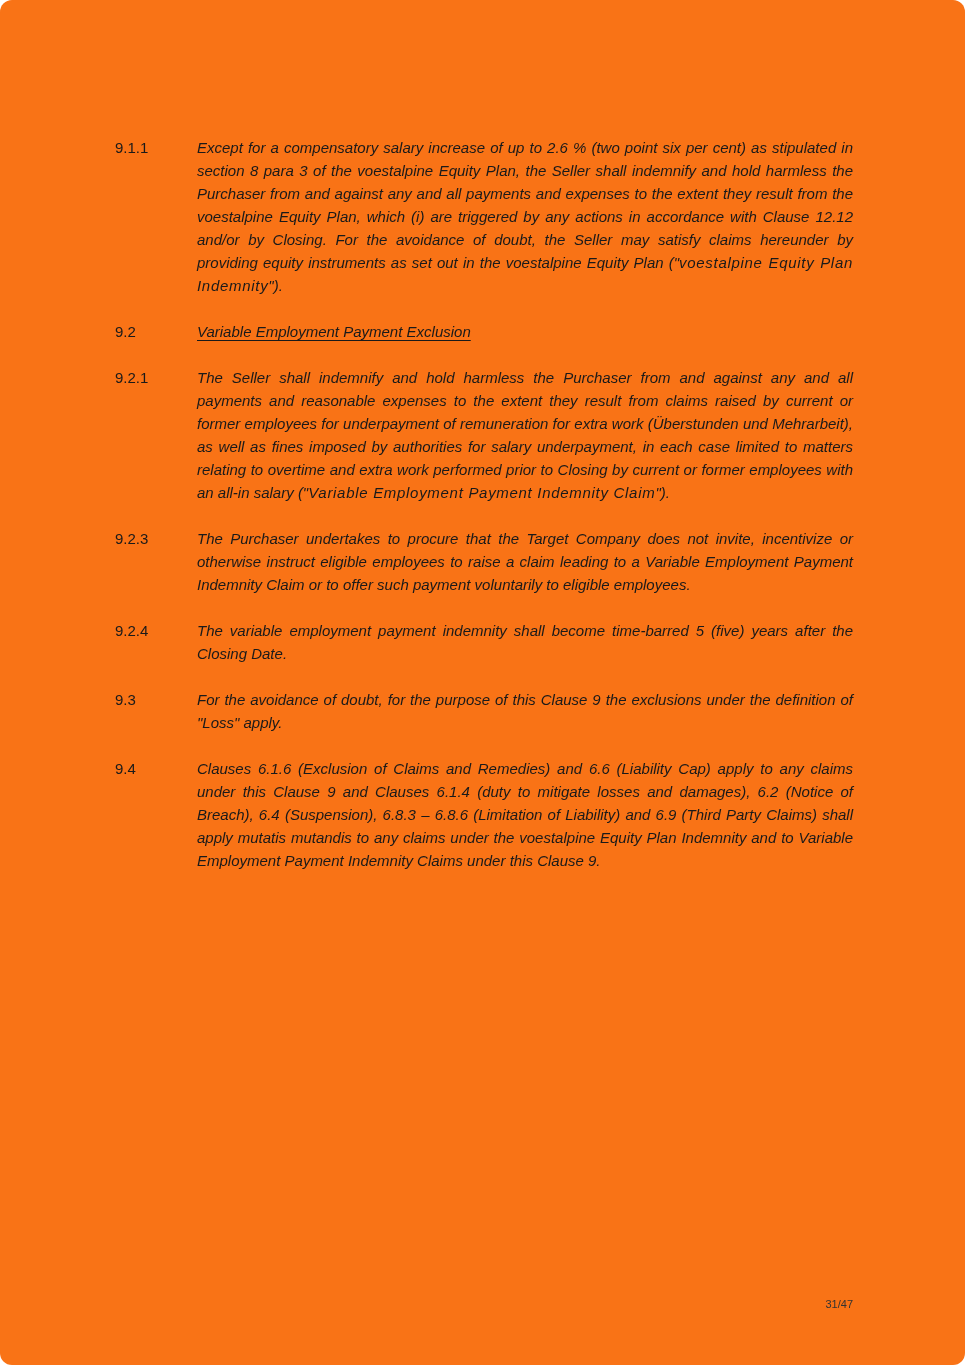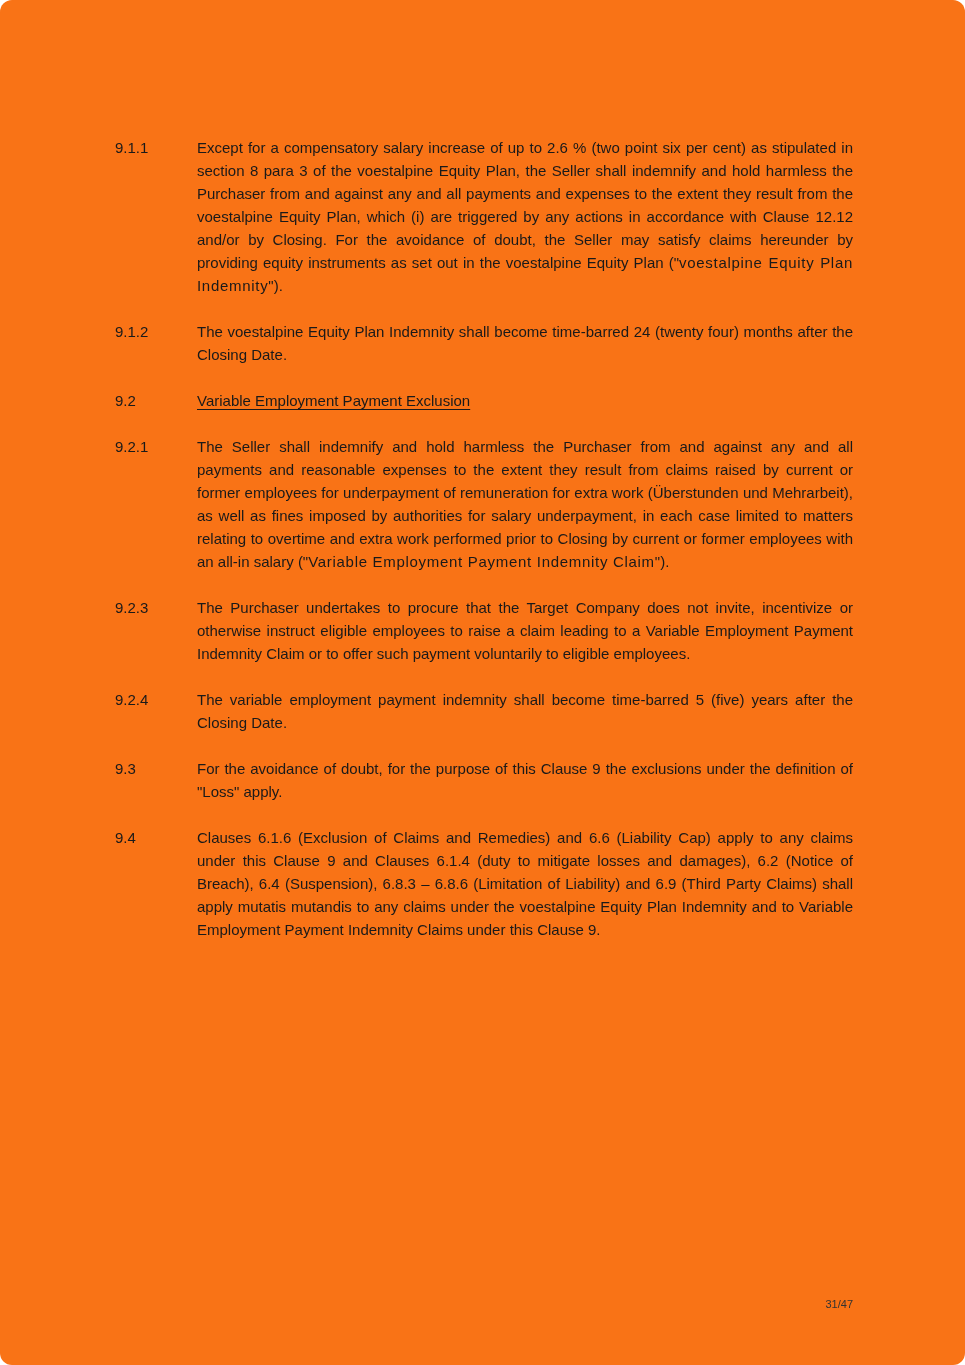--- a/index.html
+++ b/index.html
@@ -38,6 +38,7 @@
   .body {
     flex: 1;
     text-align: justify;
+    font-style: italic;
   }
   .body.heading {
     text-align: left;

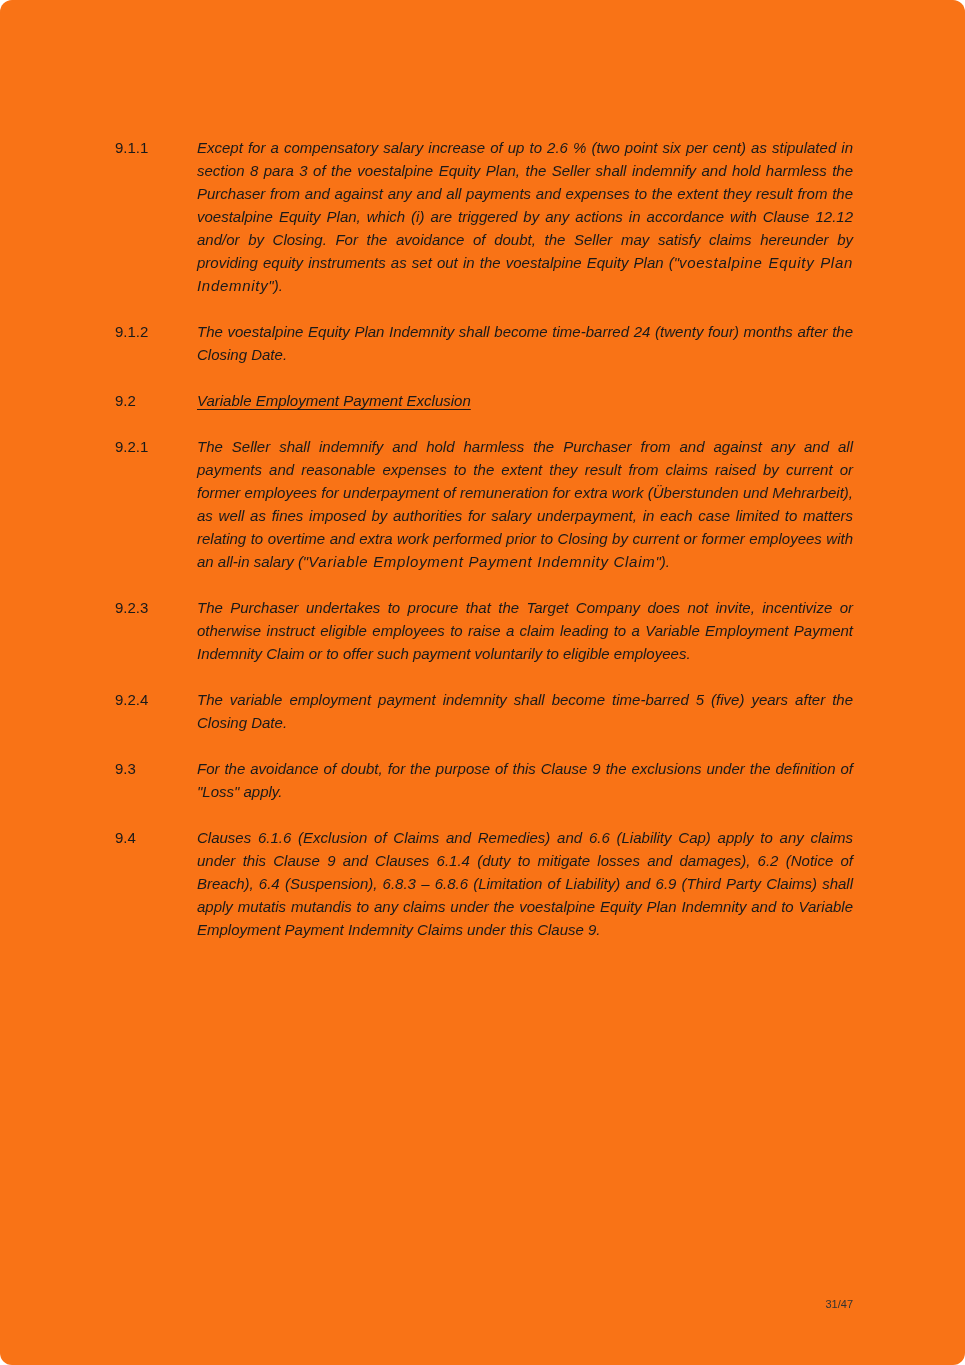--- a/index.html
+++ b/index.html
@@ -68,10 +68,6 @@
         <div class="body"><span>Except for a compensatory salary increase of up to 2.6 % (two point six per cent) as stipulated in section 8 para 3 of the voestalpine Equity Plan, the Seller shall indemnify and hold harmless the Purchaser from and against any and all payments and expenses to the extent they result from the voestalpine Equity Plan, which (i) are triggered by any actions in accordance with Clause 12.12 and/or by Closing. For the avoidance of doubt, the Seller may satisfy claims hereunder by providing equity instruments as set out in the voestalpine Equity Plan ("</span><span class="term">voestalpine Equity Plan Indemnity</span><span>").</span></div>
       </div>
       <div class="clause">
-        <div class="num">9.1.2</div>
-        <div class="body"><span>The voestalpine Equity Plan Indemnity shall become time-barred 24 (twenty four) months after the Closing Date.</span></div>
-      </div>
-      <div class="clause">
         <div class="num">9.2</div>
         <div class="body heading"><span>Variable Employment Payment Exclusion</span></div>
       </div>

